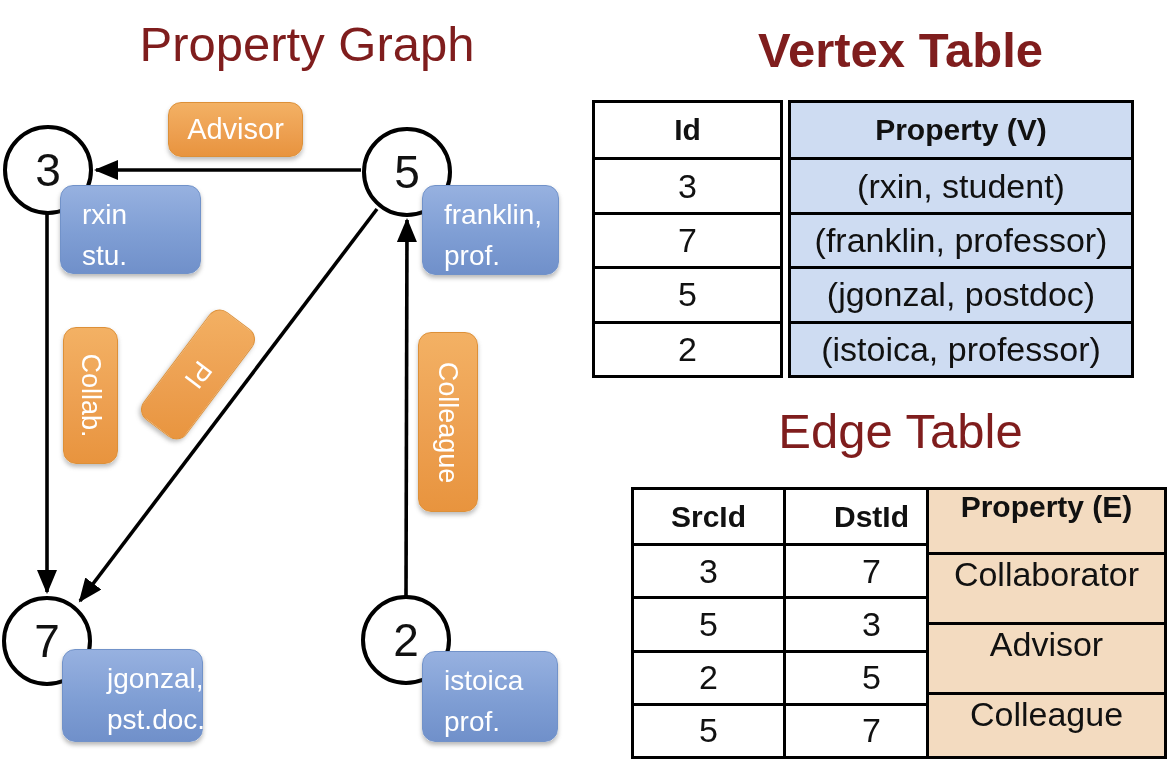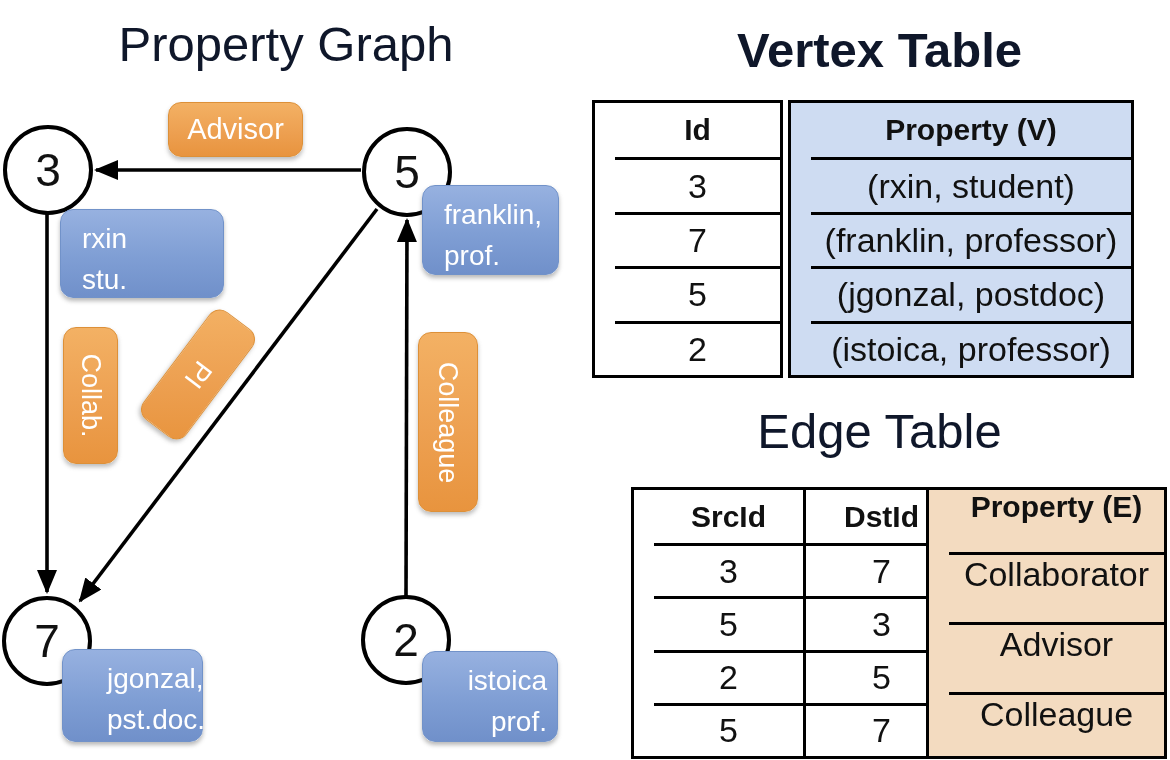--- a/index.html
+++ b/index.html
@@ -9,7 +9,7 @@
   }
   .title {
     position:absolute; text-align:center; font-size:49px; font-weight:300;
-    color:#0f172a; letter-spacing:0px; white-space:nowrap;
+    color:#7f1d1d; letter-spacing:0px; white-space:nowrap;margin-left:21px;
   }
   
   .node {

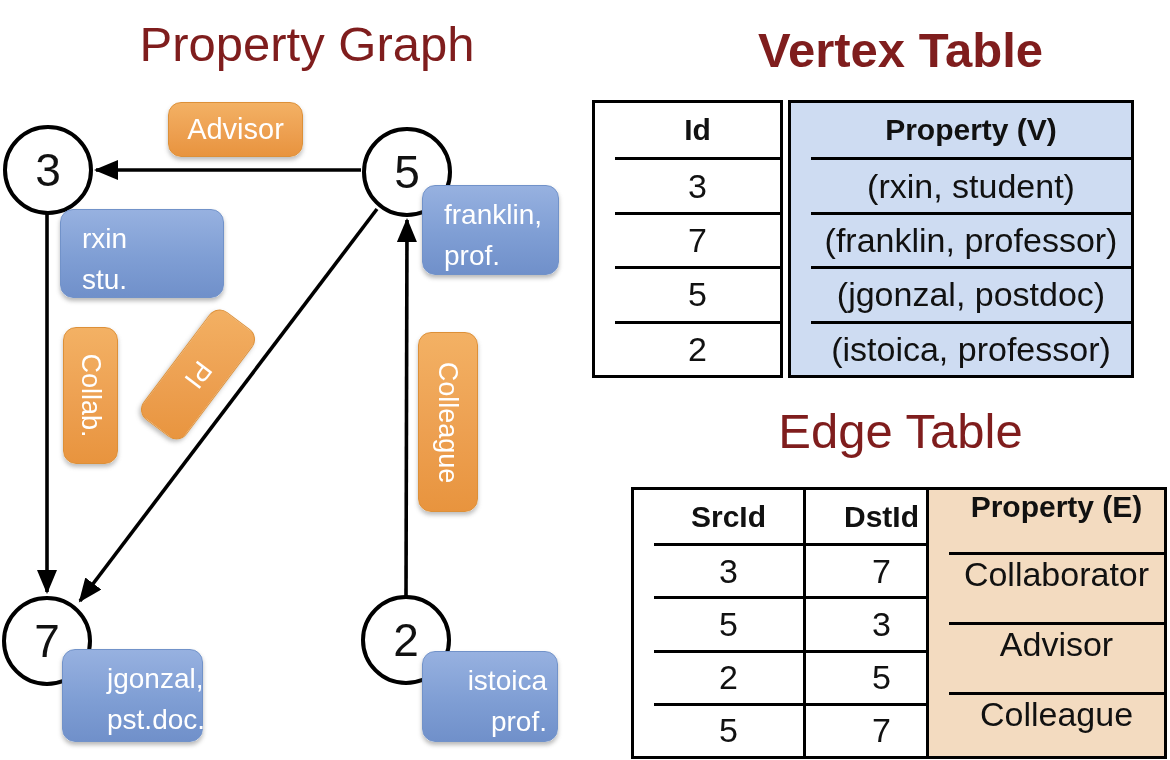--- a/index.html
+++ b/index.html
@@ -43,7 +43,7 @@
   
   .tbl {
     position:absolute; box-sizing:border-box; border:3px solid #000;
-    display:grid; z-index:2; background:#fff;padding-left:20px;
+    display:grid; z-index:2; background:#fff;
   }
   .cell {
     display:flex; align-items:center; justify-content:center;

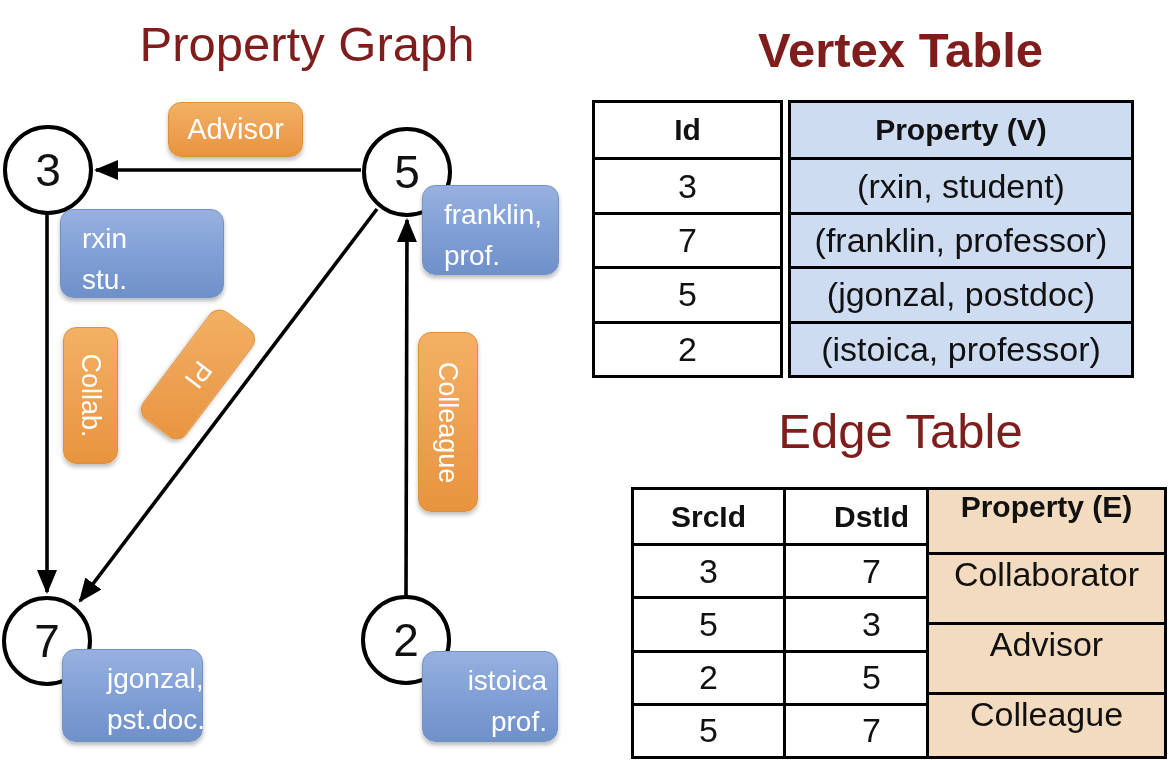--- a/index.html
+++ b/index.html
@@ -85,7 +85,7 @@
     <span>2</span>
   </div>
 
-  <div class="vbox" style="left:60px;  top:185px; width:164px; height:89px;margin-top:24px;">
+  <div class="vbox" style="left:60px;  top:185px; width:141px; height:89px;">
     <span>rxin</span>
     <span>stu.</span>
   </div>

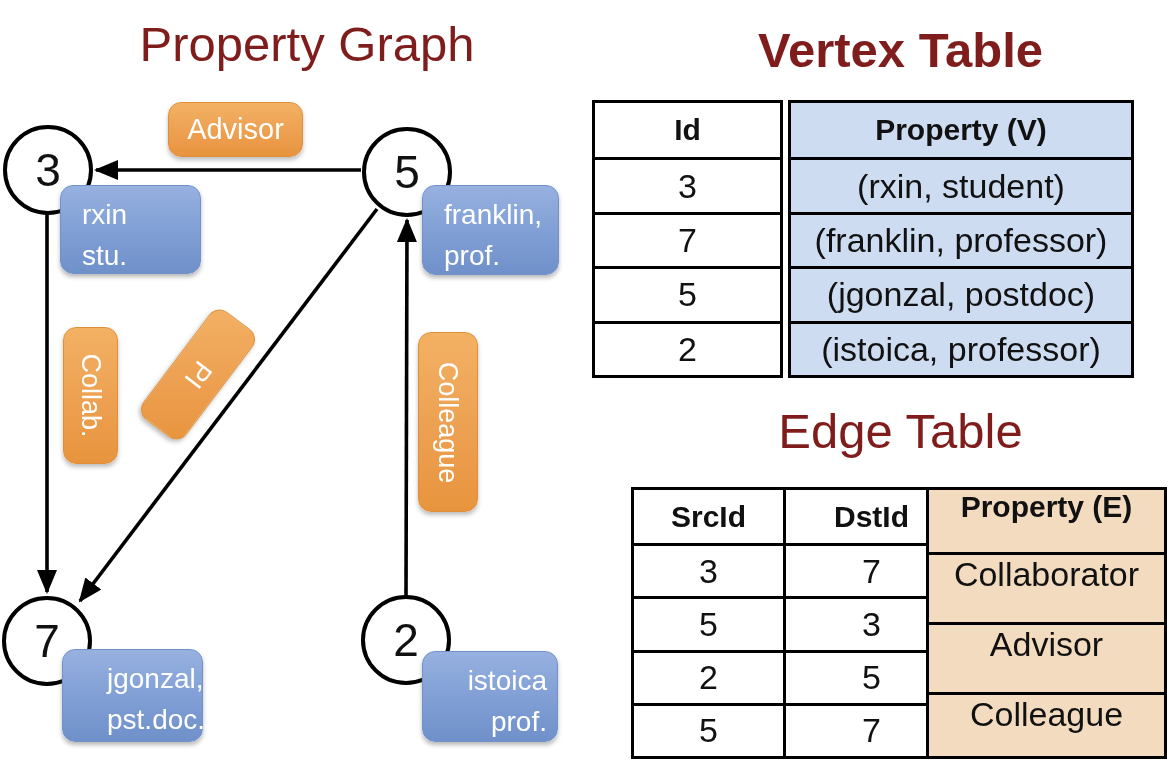--- a/index.html
+++ b/index.html
@@ -97,7 +97,7 @@
     <span>jgonzal,</span>
     <span>pst.doc.</span>
   </div>
-  <div class="vbox" style="left:422px; top:651px; width:136px; height:91px;text-align:right;">
+  <div class="vbox" style="left:422px; top:651px; width:136px; height:91px;">
     <span>istoica</span>
     <span>prof.</span>
   </div>

